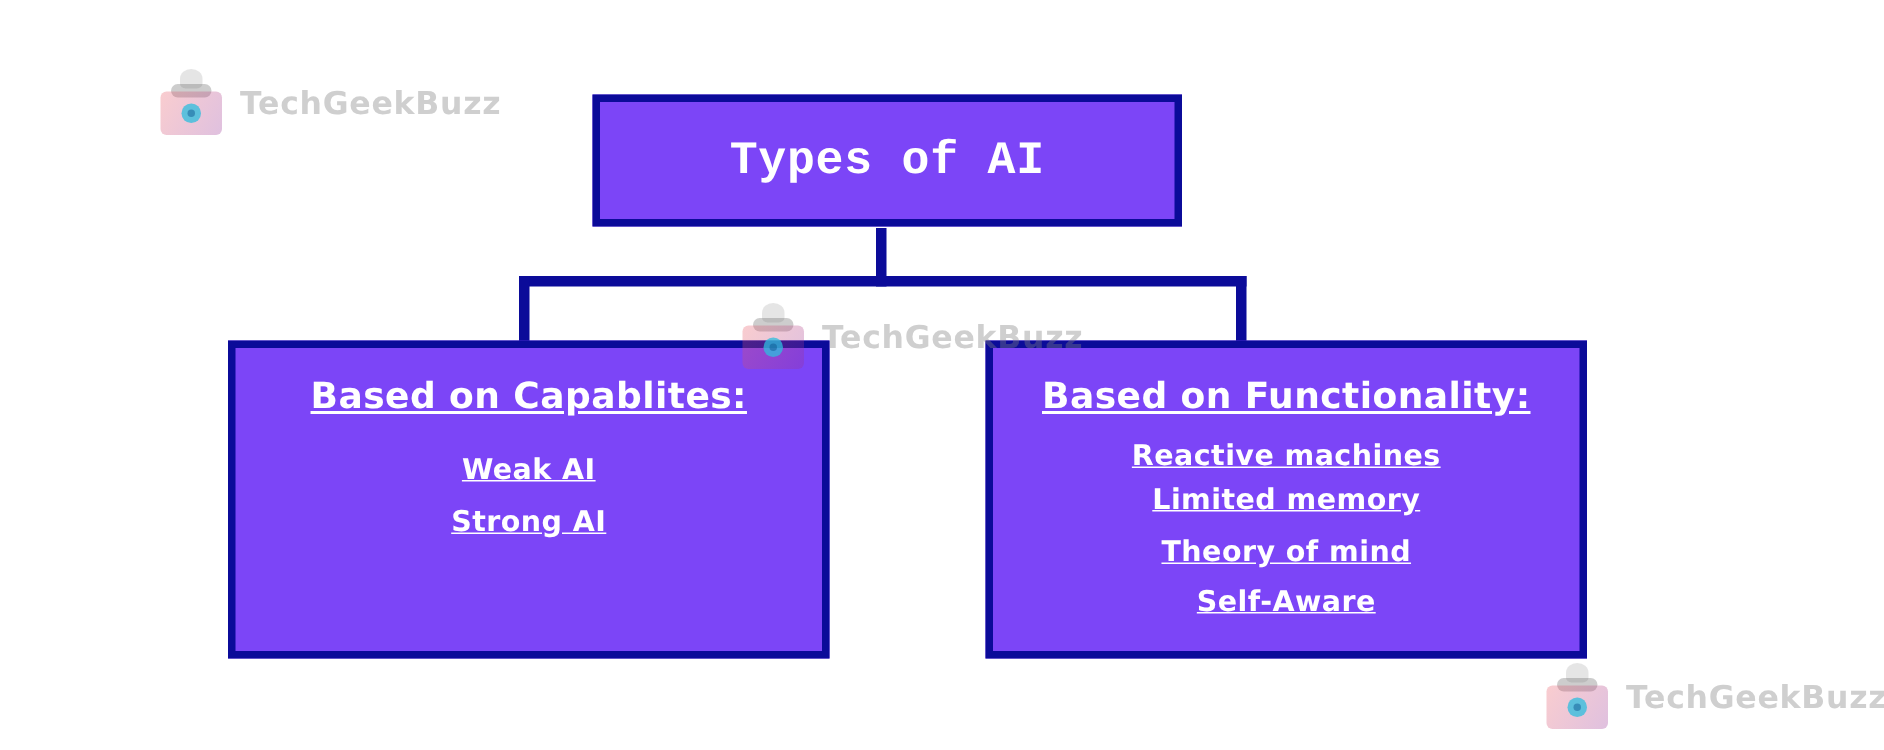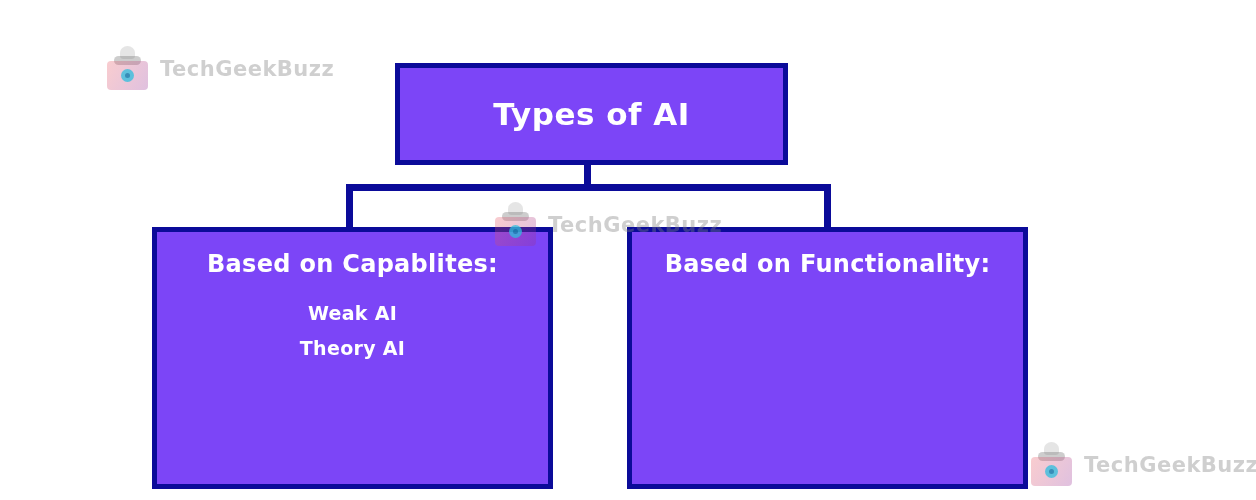--- a/index.html
+++ b/index.html
@@ -28,8 +28,8 @@
   }
   .node-root {
     left: 395px; top: 63px;
-    width: 393px; height: 102px;
-    display: flex; align-items: center; justify-content: center;
+    width: 393px; height: 88px;
+    display: flex; align-items: center; justify-content: center; font-family: Liberation Mono, monospace;
   }
   .root-title {
     font-size: 31px;

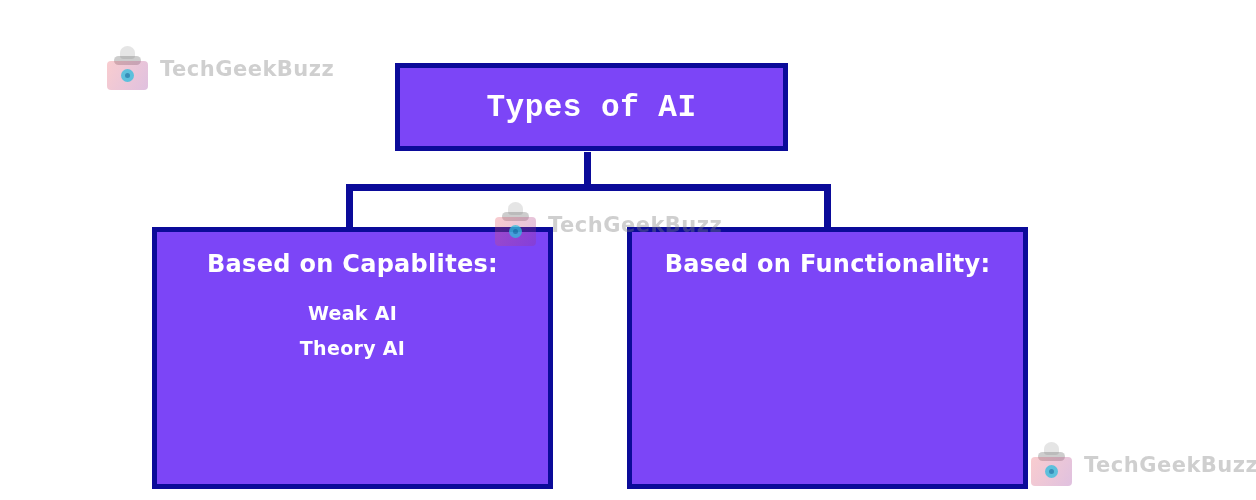--- a/index.html
+++ b/index.html
@@ -38,7 +38,7 @@
   }
   .node-child {
     top: 227px;
-    width: 401px; height: 262px;
+    width: 401px; height: 212px; text-decoration: underline;
   }
   .node-child-left  { left: 152px; }
   .node-child-right { left: 627px; }

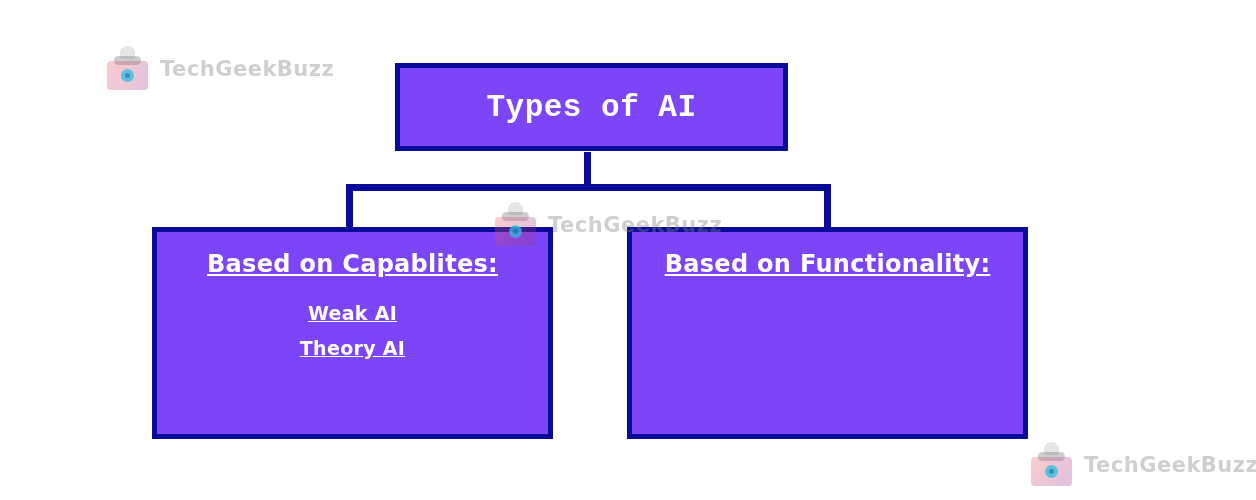--- a/index.html
+++ b/index.html
@@ -41,7 +41,7 @@
     width: 401px; height: 212px; text-decoration: underline;
   }
   .node-child-left  { left: 152px; }
-  .node-child-right { left: 627px; }
+  .node-child-right { left: 657px; }
   .child-title {
     margin-top: 18px;
     font-size: 24px;

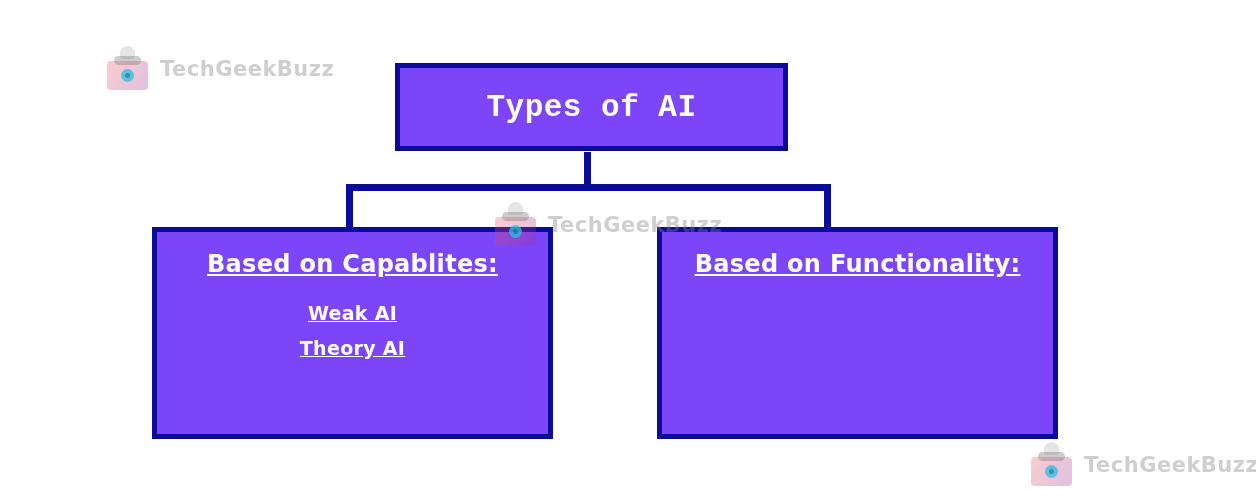--- a/index.html
+++ b/index.html
@@ -157,6 +157,12 @@
 
   <div class="node node-child node-child-right">
     <div class="child-title">Based on Functionality:</div>
+    <div class="child-items items-right">
+      <div class="item">Reactive machines</div>
+      <div class="item">Limited memory</div>
+      <div class="item">Theory of mind</div>
+      <div class="item">Self-Aware</div>
+    </div>
   </div>
 
   <div class="watermark wm-topleft">

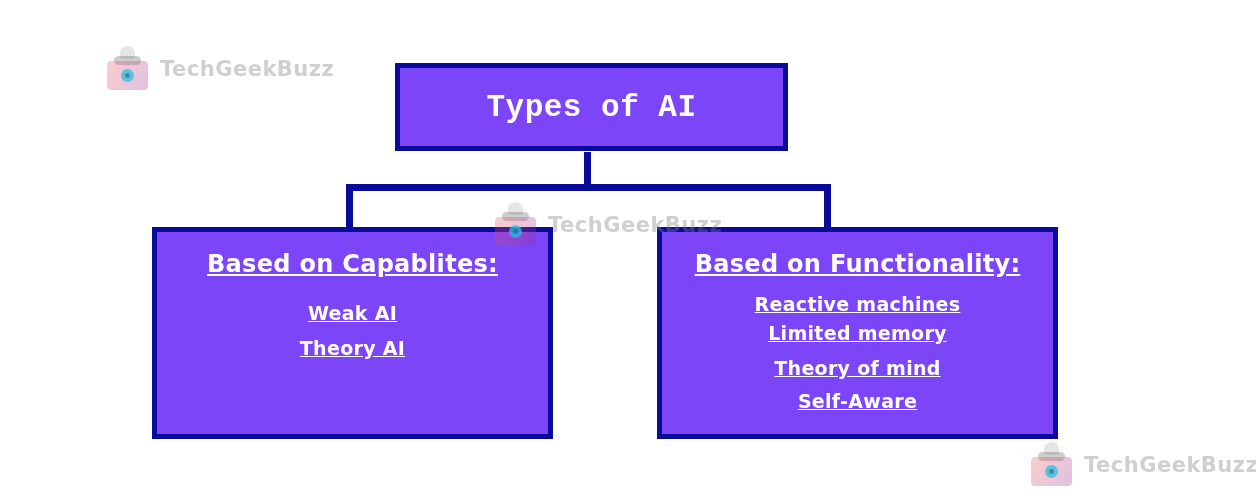--- a/index.html
+++ b/index.html
@@ -151,7 +151,7 @@
     <div class="child-title">Based on Capablites:</div>
     <div class="child-items items-left">
       <div class="item">Weak AI</div>
-      <div class="item">Theory AI</div>
+      <div class="item">Strong AI</div>
     </div>
   </div>
 

